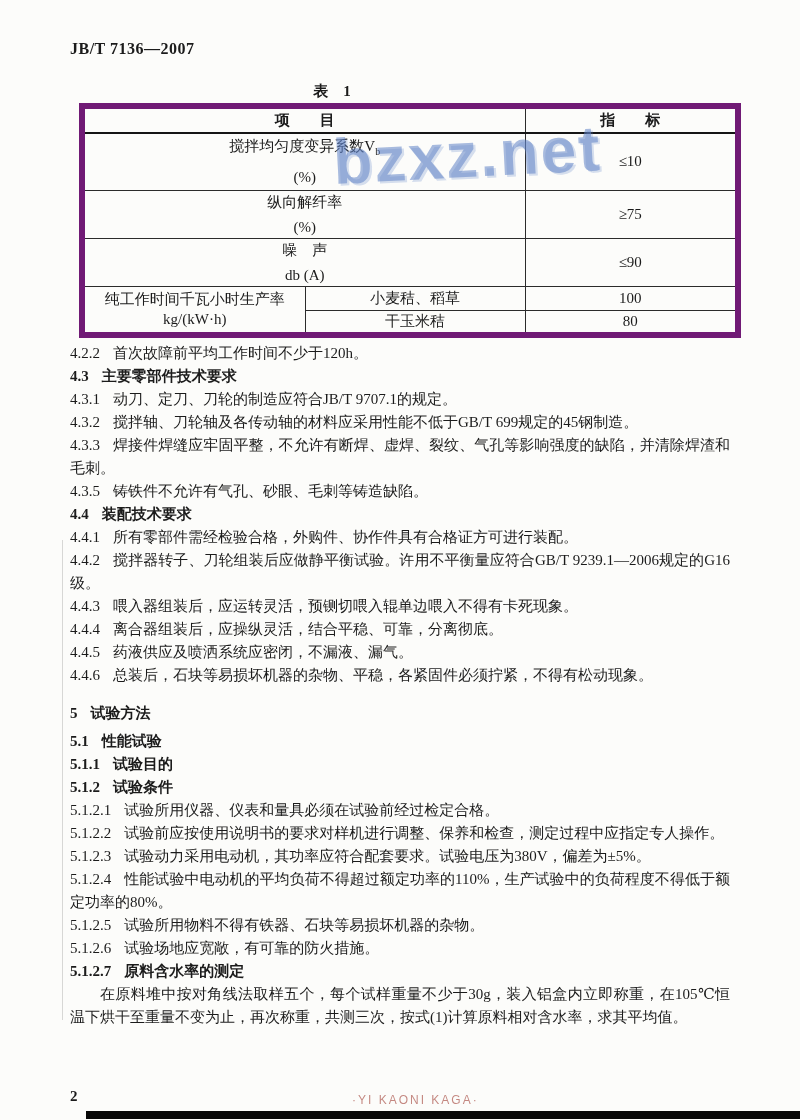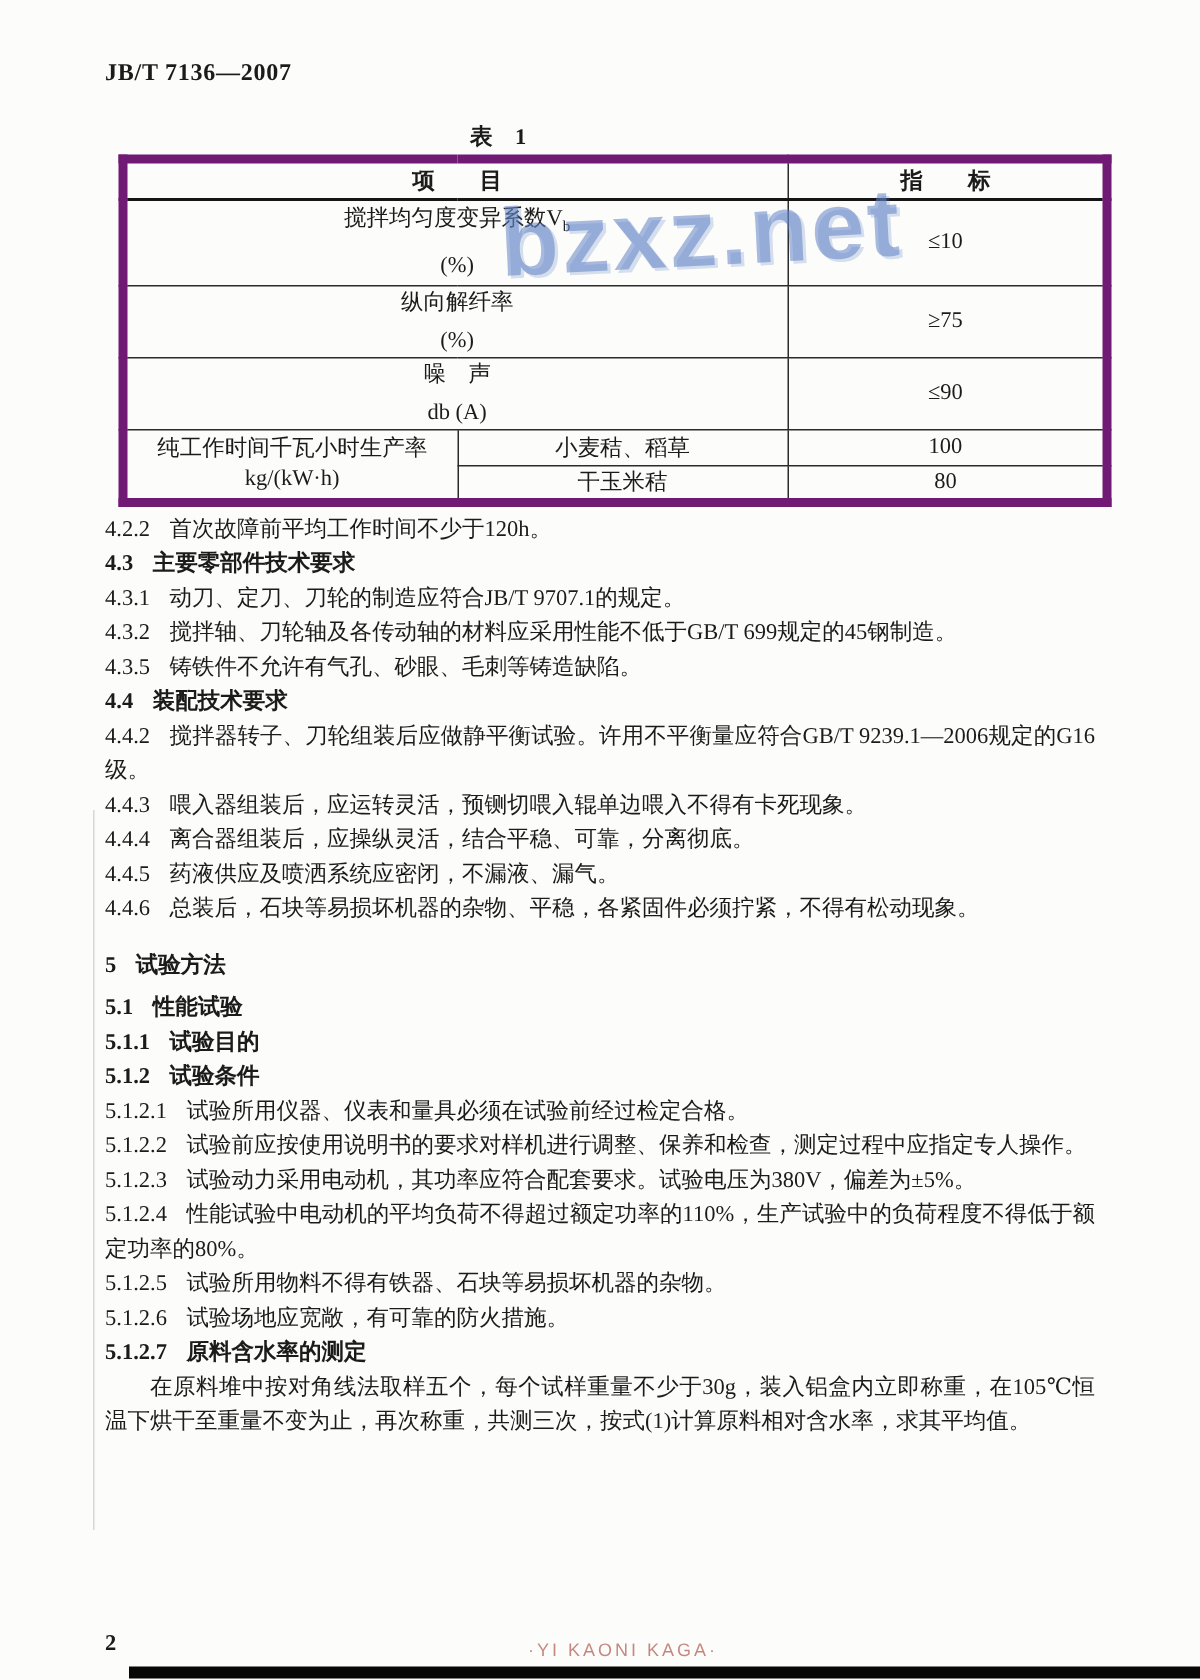--- a/index.html
+++ b/index.html
@@ -141,6 +141,7 @@
     <p class="clause heading"><span class="num">4.3</span><span>主要零部件技术要求</span></p>
     <p class="clause"><span class="num">4.3.1</span><span>动刀、定刀、刀轮的制造应符合JB/T 9707.1的规定。</span></p>
     <p class="clause"><span class="num">4.3.2</span><span>搅拌轴、刀轮轴及各传动轴的材料应采用性能不低于GB/T 699规定的45钢制造。</span></p>
+    <p class="clause"><span class="num">4.3.3</span><span>焊接件焊缝应牢固平整，不允许有断焊、虚焊、裂纹、气孔等影响强度的缺陷，并清除焊渣和毛刺。</span></p>
     <p class="clause"><span class="num">4.3.5</span><span>铸铁件不允许有气孔、砂眼、毛刺等铸造缺陷。</span></p>
     <p class="clause heading"><span class="num">4.4</span><span>装配技术要求</span></p>
     <p class="clause"><span class="num">4.4.2</span><span>搅拌器转子、刀轮组装后应做静平衡试验。许用不平衡量应符合GB/T 9239.1—2006规定的G16级。</span></p>

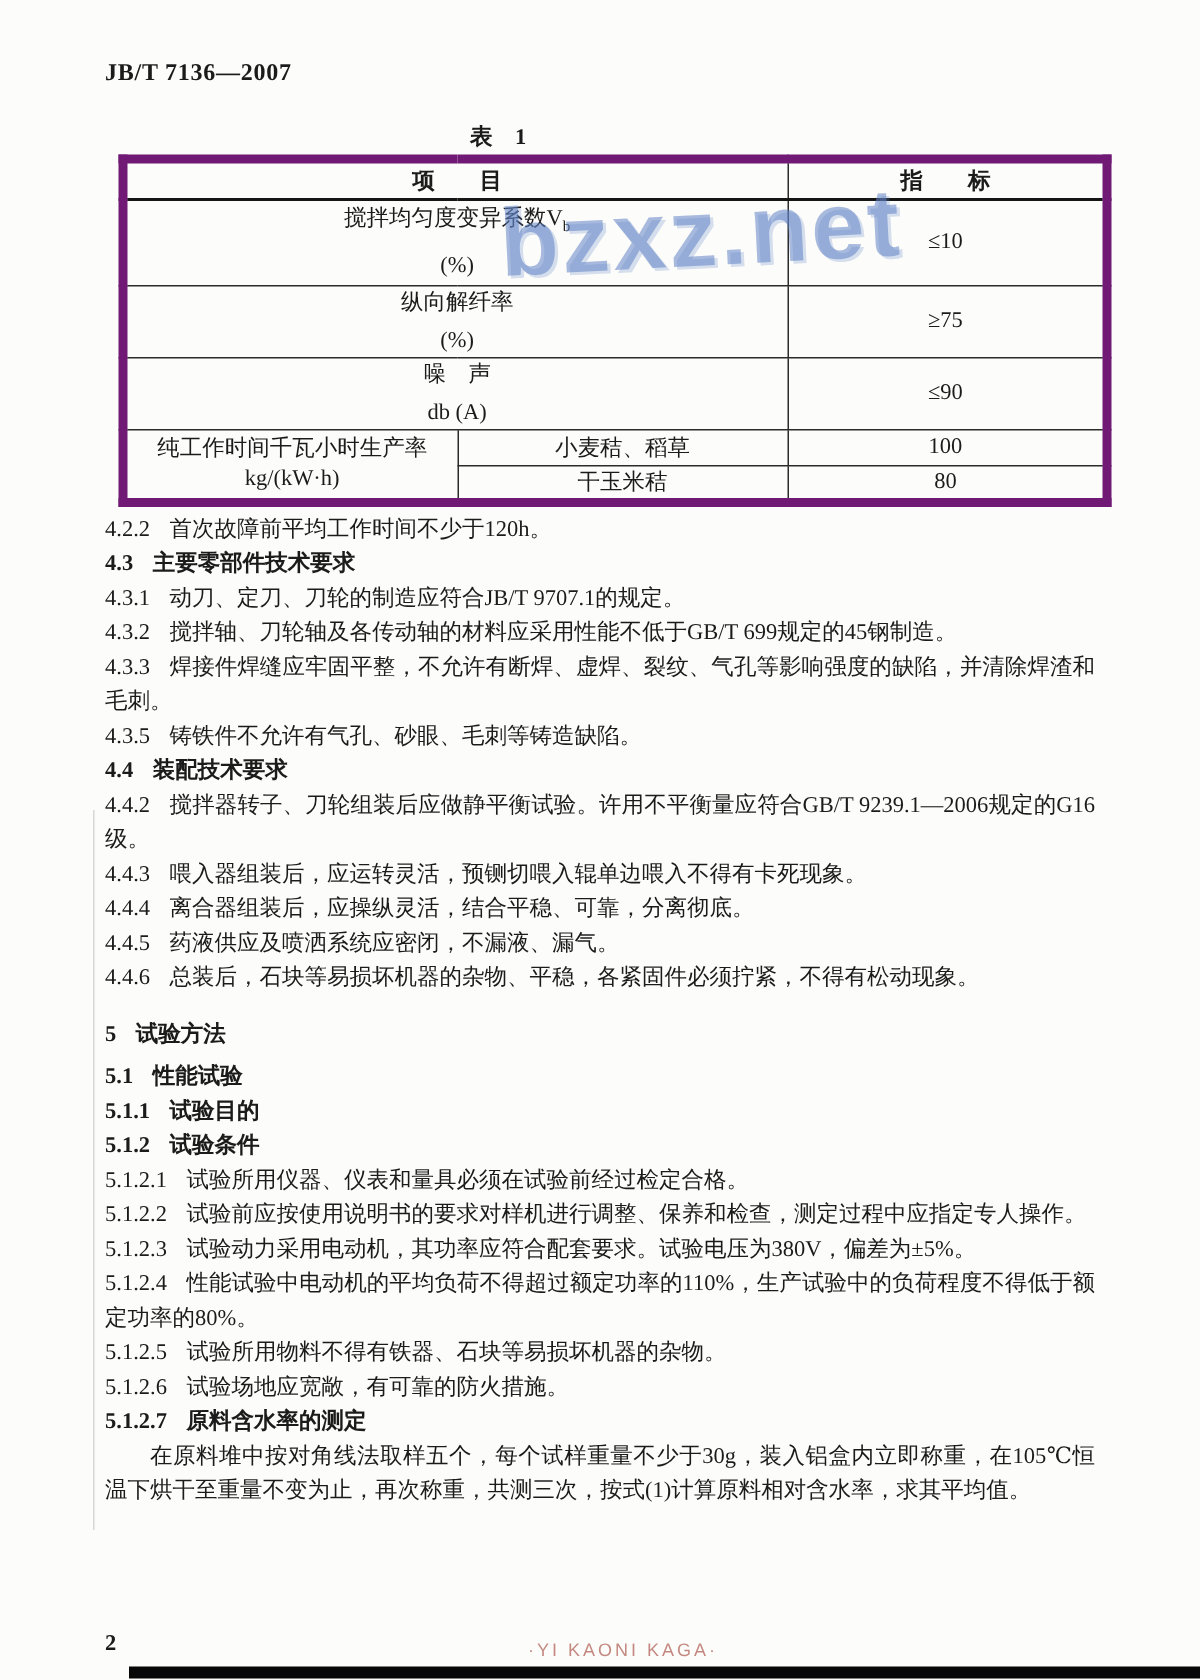--- a/index.html
+++ b/index.html
@@ -144,6 +144,7 @@
     <p class="clause"><span class="num">4.3.3</span><span>焊接件焊缝应牢固平整，不允许有断焊、虚焊、裂纹、气孔等影响强度的缺陷，并清除焊渣和毛刺。</span></p>
     <p class="clause"><span class="num">4.3.5</span><span>铸铁件不允许有气孔、砂眼、毛刺等铸造缺陷。</span></p>
     <p class="clause heading"><span class="num">4.4</span><span>装配技术要求</span></p>
+    <p class="clause"><span class="num">4.4.1</span><span>所有零部件需经检验合格，外购件、协作件具有合格证方可进行装配。</span></p>
     <p class="clause"><span class="num">4.4.2</span><span>搅拌器转子、刀轮组装后应做静平衡试验。许用不平衡量应符合GB/T 9239.1—2006规定的G16级。</span></p>
     <p class="clause"><span class="num">4.4.3</span><span>喂入器组装后，应运转灵活，预铡切喂入辊单边喂入不得有卡死现象。</span></p>
     <p class="clause"><span class="num">4.4.4</span><span>离合器组装后，应操纵灵活，结合平稳、可靠，分离彻底。</span></p>

